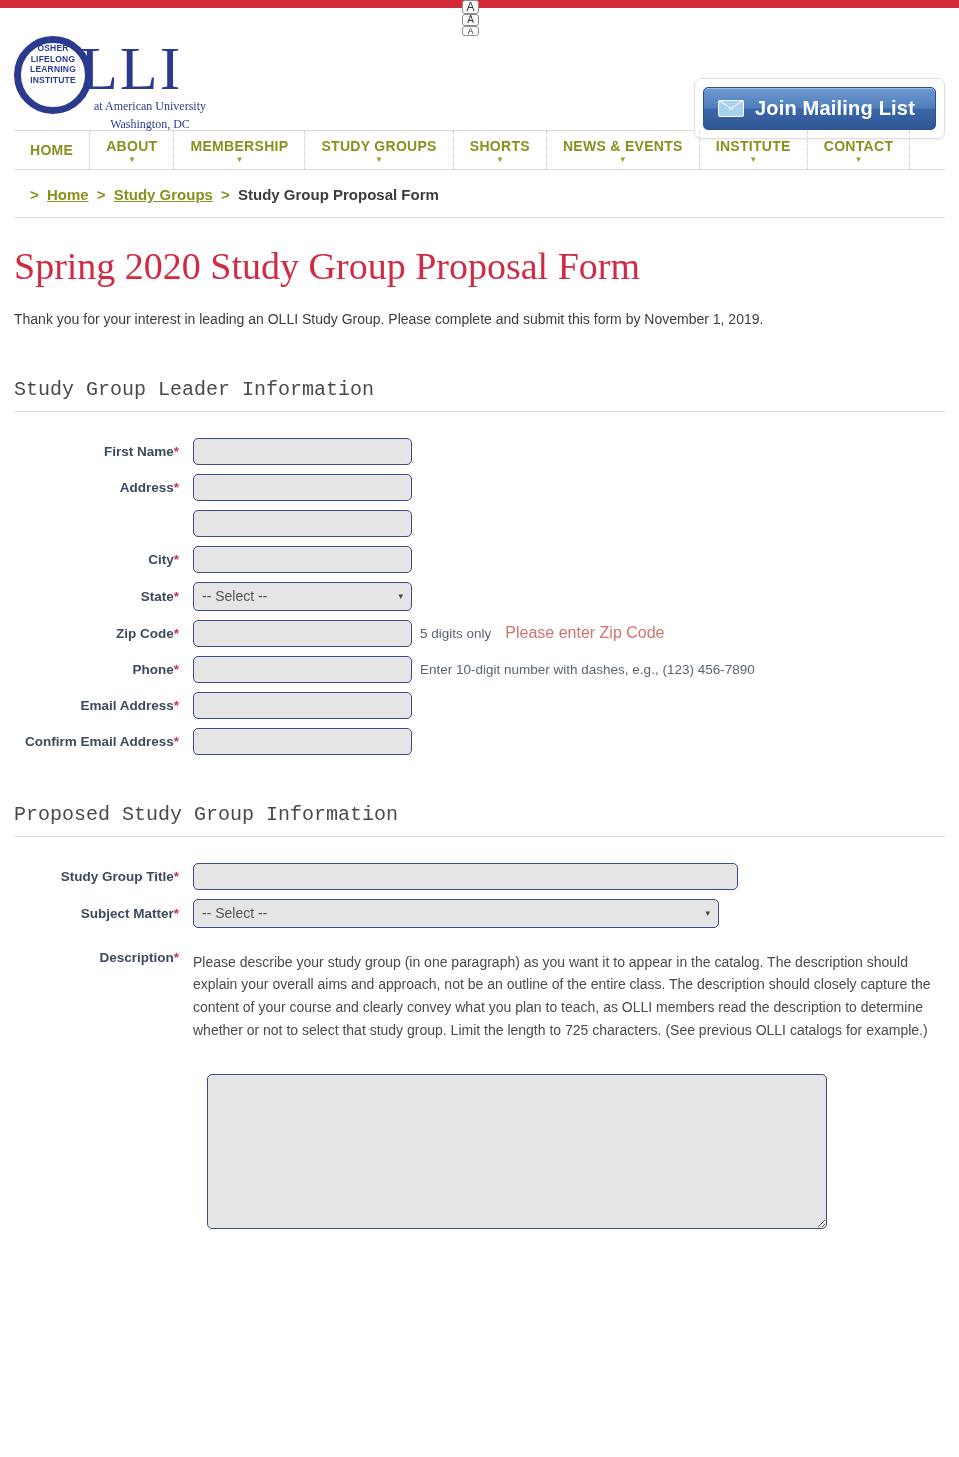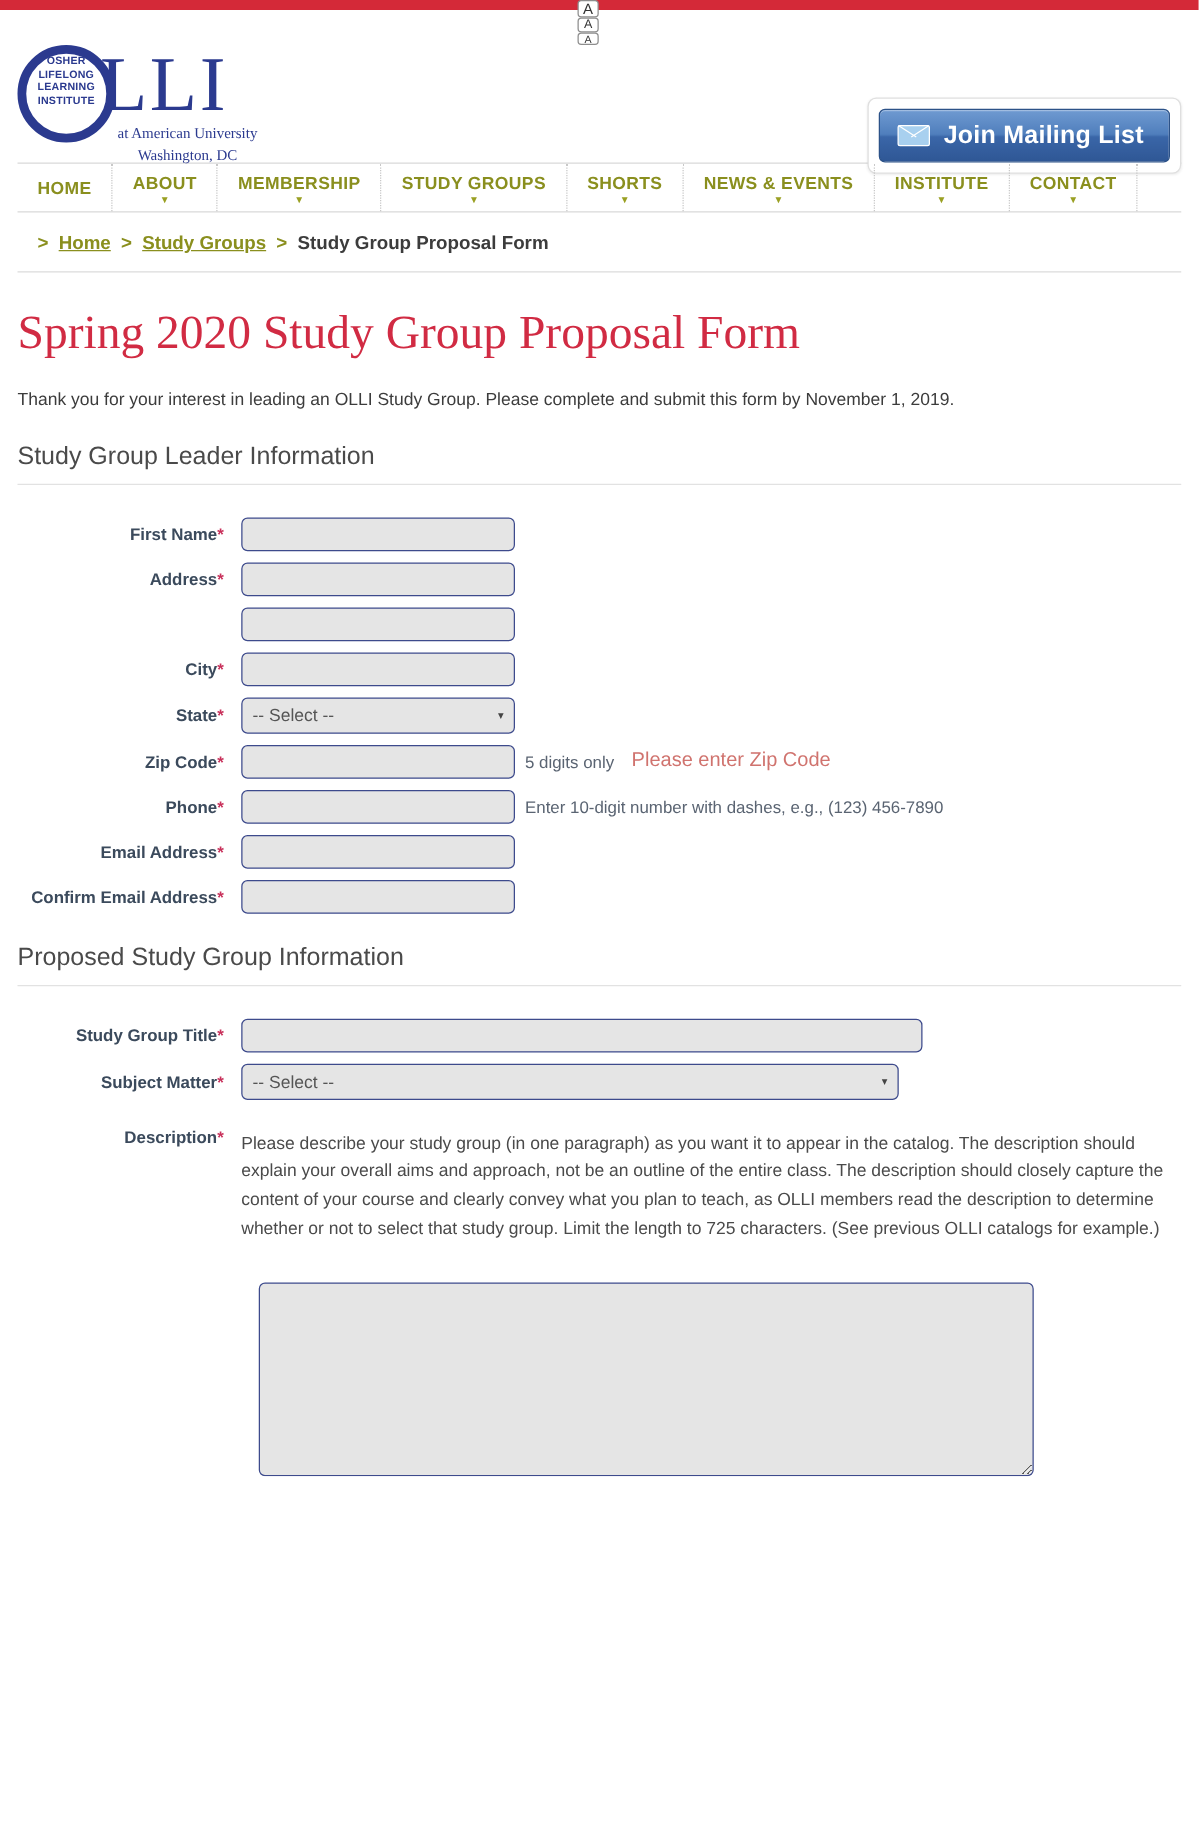--- a/index.html
+++ b/index.html
@@ -237,9 +237,10 @@
     font-size: 20px;
     font-weight: normal;
     color: #4a4a4a;
-    margin: 24px 0 0 0;
+    margin: 48px 0 0 0;
     padding-bottom: 10px;
     border-bottom: 1px solid #e2e2e2;
+    font-family: Liberation Mono, monospace;
   }
 
   

